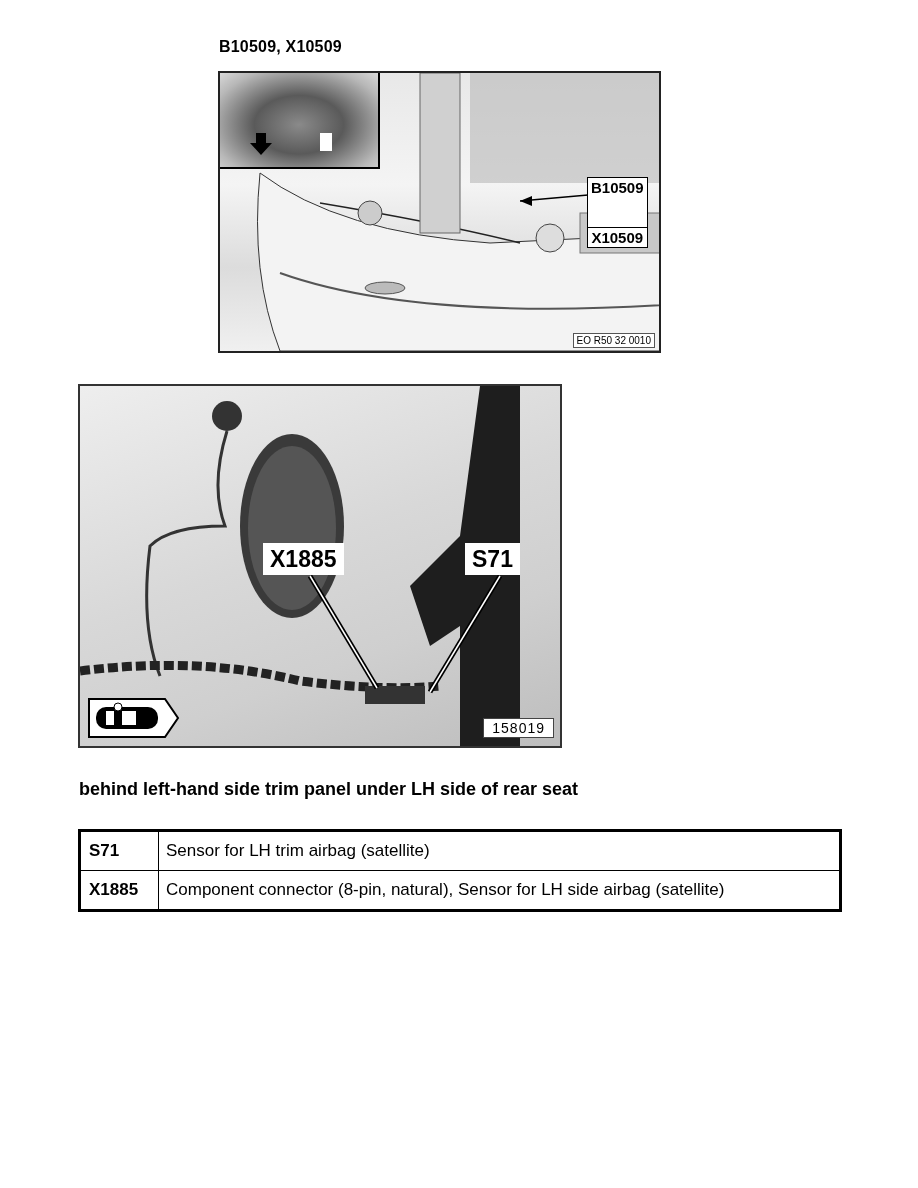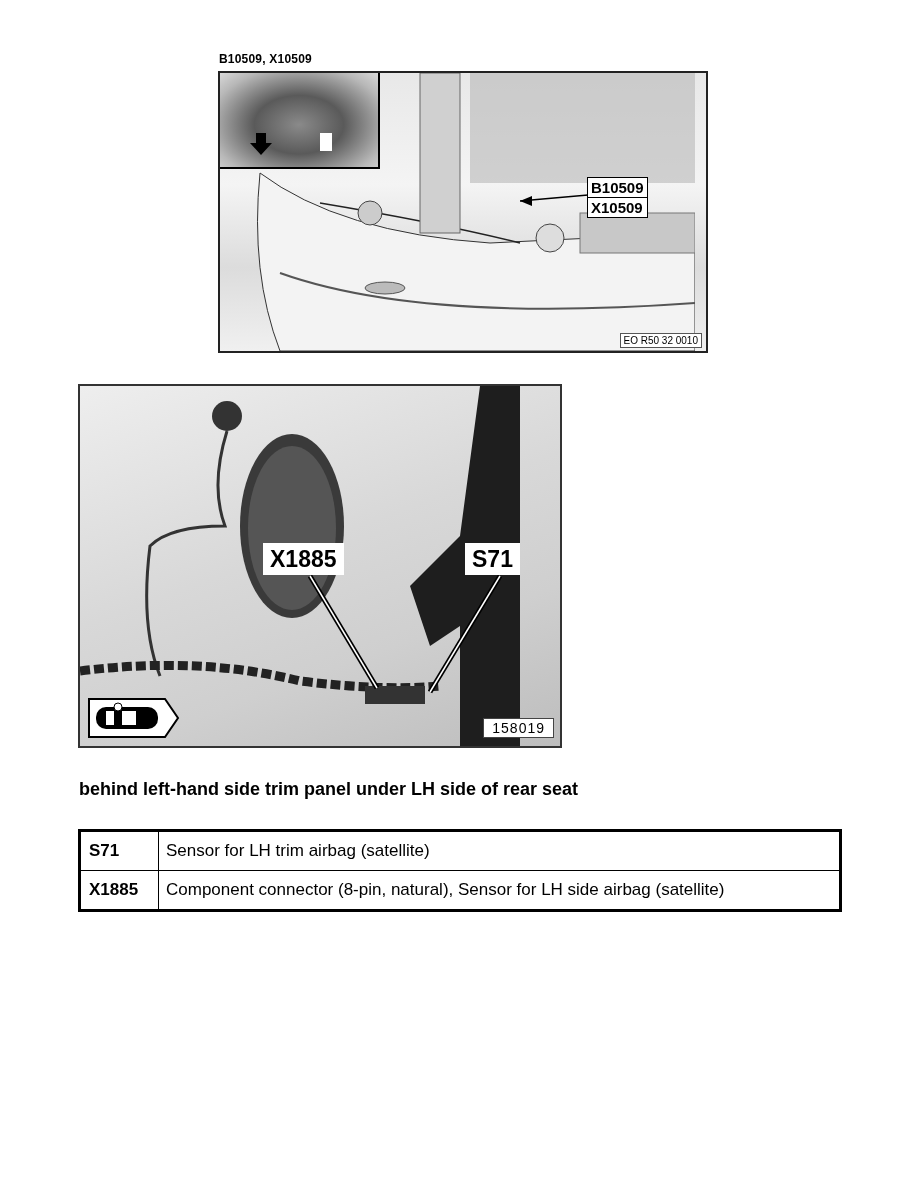--- a/index.html
+++ b/index.html
@@ -6,7 +6,7 @@
   body { width: 918px; height: 1188px; position: relative; overflow: hidden; font-family: "Liberation Sans", sans-serif; color: #000; }
   .abs { position: absolute; }
 
-  #heading-top { left: 219px; top: 38px; font-size: 12px; font-weight: bold; letter-spacing: 0.2px; margin-top: 14px; }
+  #heading-top { left: 219px; top: 38px; font-size: 16px; font-weight: bold; letter-spacing: 0.2px; }
 
   
   #fig1 { left: 218px; top: 71px; width: 490px; height: 282px; border: 2px solid #222; box-sizing: border-box; background: linear-gradient(180deg,#e8e8e8 0%,#f4f4f4 40%,#dcdcdc 70%,#f0f0f0 100%); overflow: hidden; }

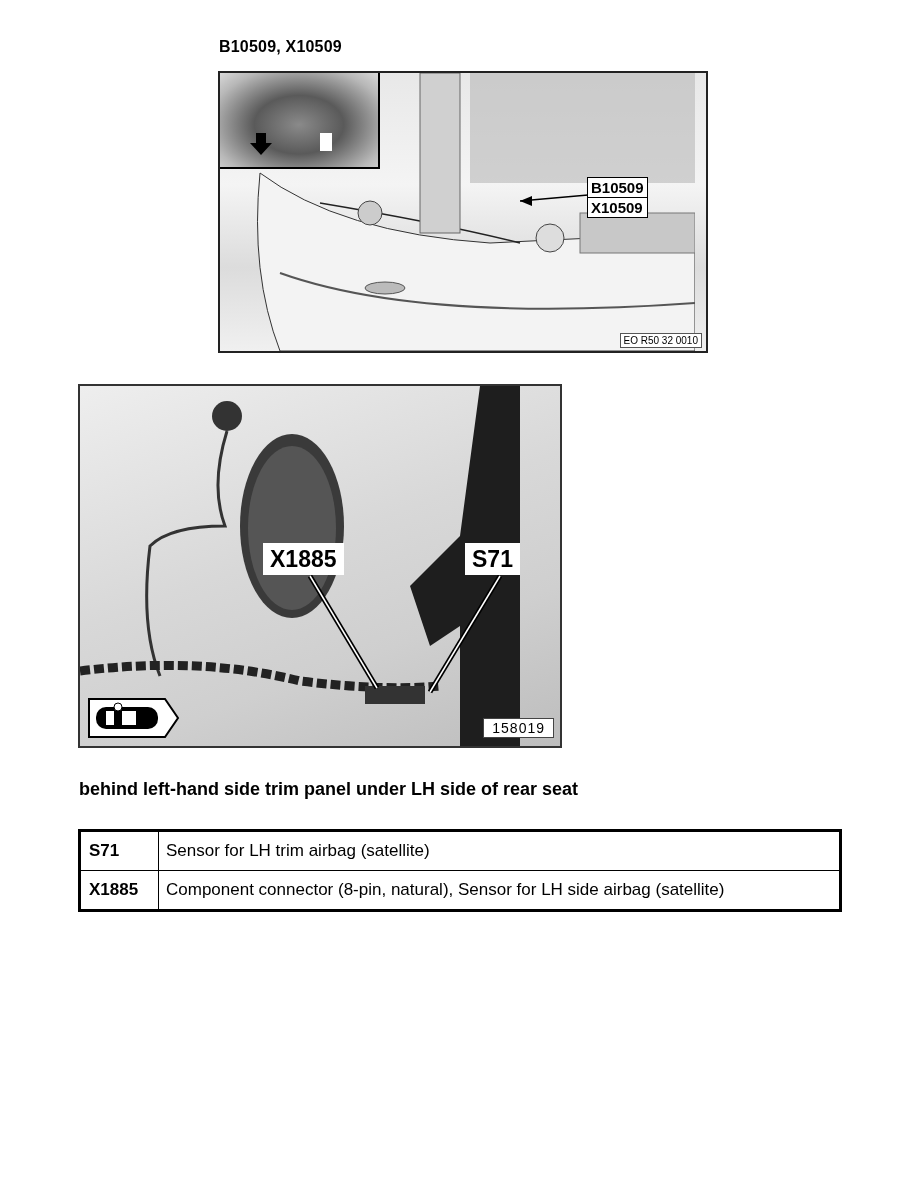--- a/index.html
+++ b/index.html
@@ -9,7 +9,7 @@
   #heading-top { left: 219px; top: 38px; font-size: 16px; font-weight: bold; letter-spacing: 0.2px; }
 
   
-  #fig1 { left: 218px; top: 71px; width: 490px; height: 282px; border: 2px solid #222; box-sizing: border-box; background: linear-gradient(180deg,#e8e8e8 0%,#f4f4f4 40%,#dcdcdc 70%,#f0f0f0 100%); overflow: hidden; }
+  #fig1 { left: 218px; top: 71px; width: 443px; height: 282px; border: 2px solid #222; box-sizing: border-box; background: linear-gradient(180deg,#e8e8e8 0%,#f4f4f4 40%,#dcdcdc 70%,#f0f0f0 100%); overflow: hidden; text-align: center; }
   #fig1 .shade { position:absolute; }
   #fig1-inset { left: 0; top: 0; width: 160px; height: 96px; border: 2px solid #000; border-left:none;border-top:none; background: radial-gradient(ellipse at 50% 55%, #8a8a8a 0%, #5a5a5a 40%, #b8b8b8 80%, #d8d8d8 100%); box-sizing: border-box; }
   #fig1-label-box { left: 367px; top: 104px; border: 1.5px solid #000; background: #fff; }

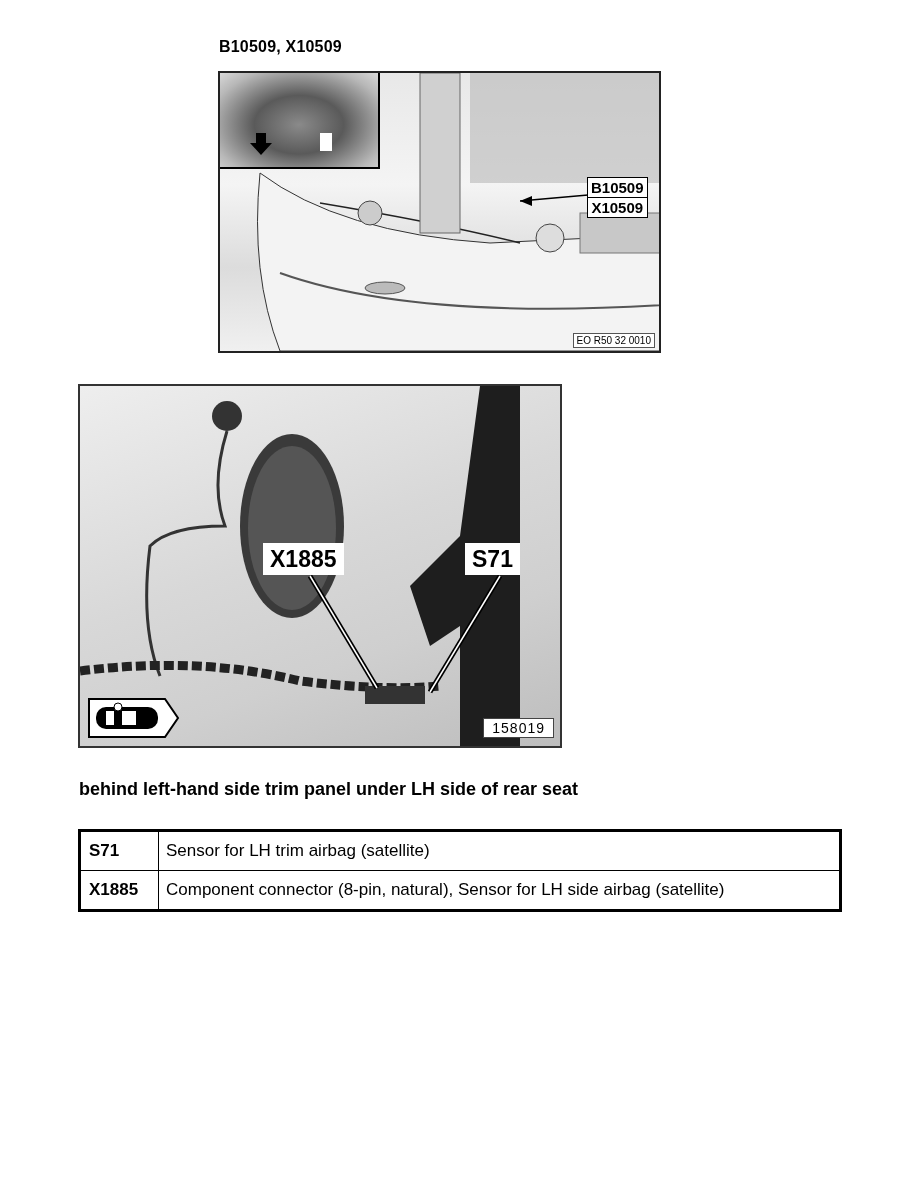--- a/index.html
+++ b/index.html
@@ -14,7 +14,7 @@
   #fig1-inset { left: 0; top: 0; width: 160px; height: 96px; border: 2px solid #000; border-left:none;border-top:none; background: radial-gradient(ellipse at 50% 55%, #8a8a8a 0%, #5a5a5a 40%, #b8b8b8 80%, #d8d8d8 100%); box-sizing: border-box; }
   #fig1-label-box { left: 367px; top: 104px; border: 1.5px solid #000; background: #fff; }
   #fig1-label-box div { font-weight: bold; font-size: 15px; padding: 1px 3px; line-height: 17px; }
-  #fig1-label-box div + div { border-top: 1.5px solid #000; }
+  #fig1-label-box div + div { border-top: 1.5px solid #000; margin-top: 30px; }
   #fig1-code { right: 4px; bottom: 3px; background: #fff; font-size: 10px; padding: 1px 3px; border: 1px solid #555; }
 
   

